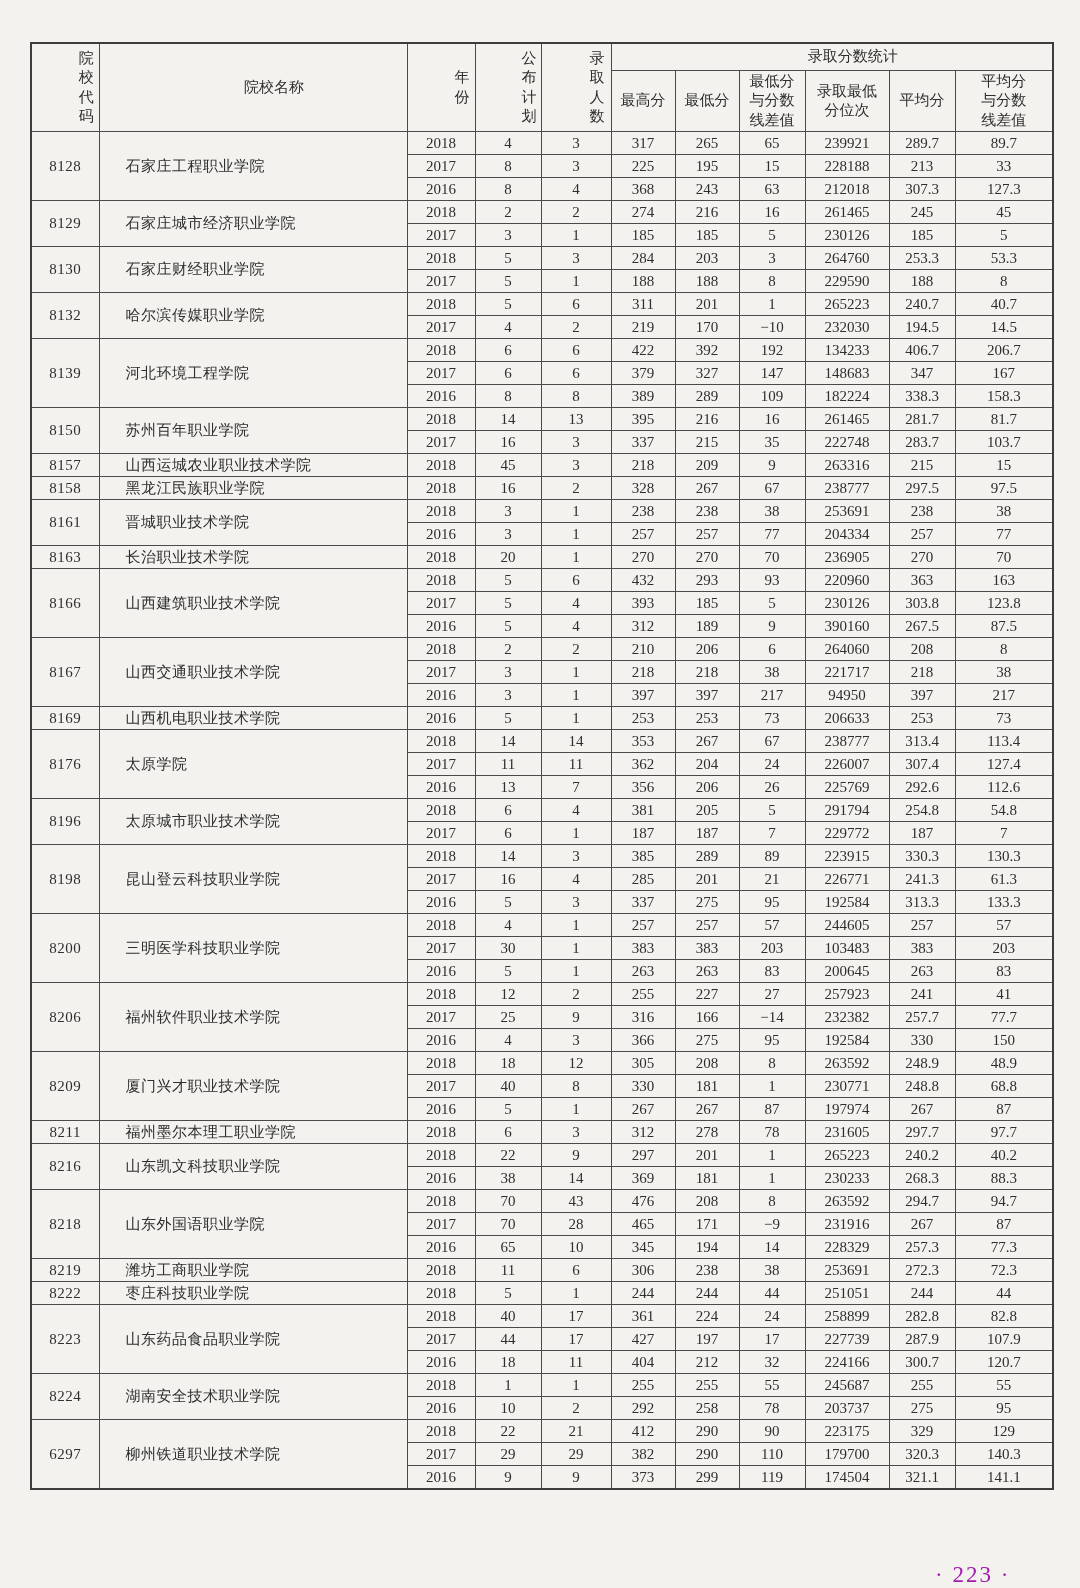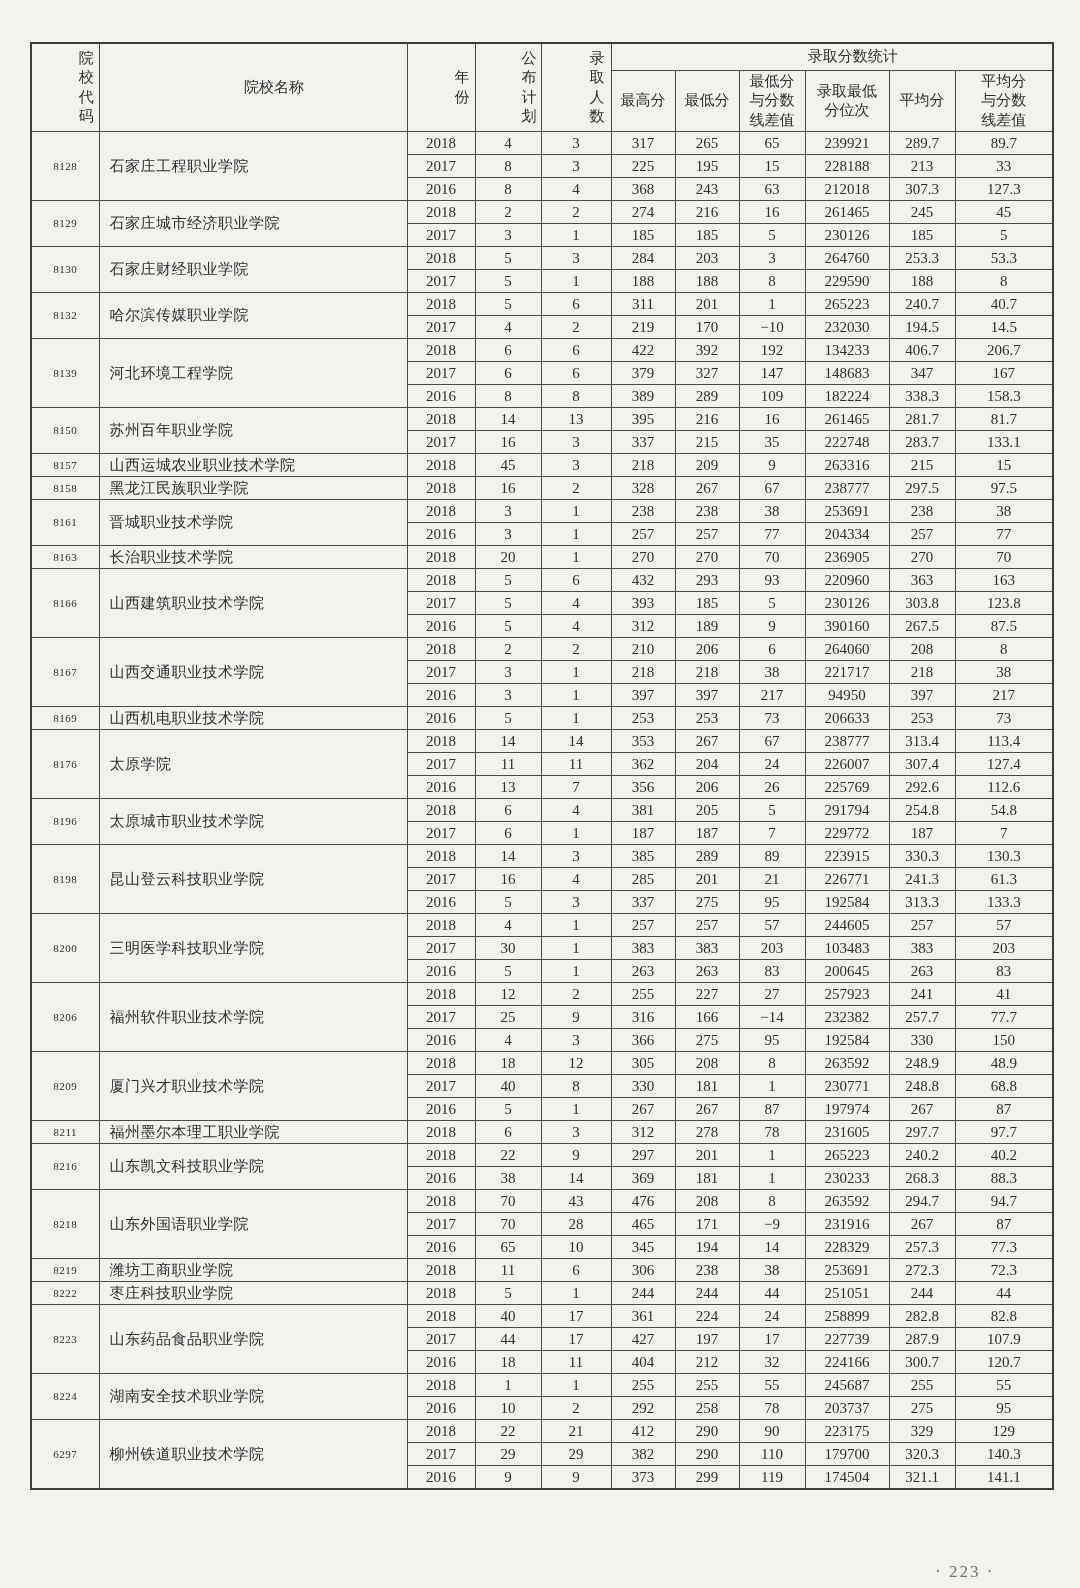--- a/index.html
+++ b/index.html
@@ -25,7 +25,7 @@
   tr.group-header-row th{height:26px;padding-left:44px;}
   tr.sub-header-row th{height:60px;}
   tbody td{height:22px;line-height:1.1;}
-  td.code-cell{font-size:11px;letter-spacing:.5px;}
+  td.code-cell{font-size:15px;letter-spacing:.5px;}
   td.name-cell{text-align:left;padding-left:10px;letter-spacing:.5px;}
   .footer-page{
     position:absolute;left:935px;top:1562px;

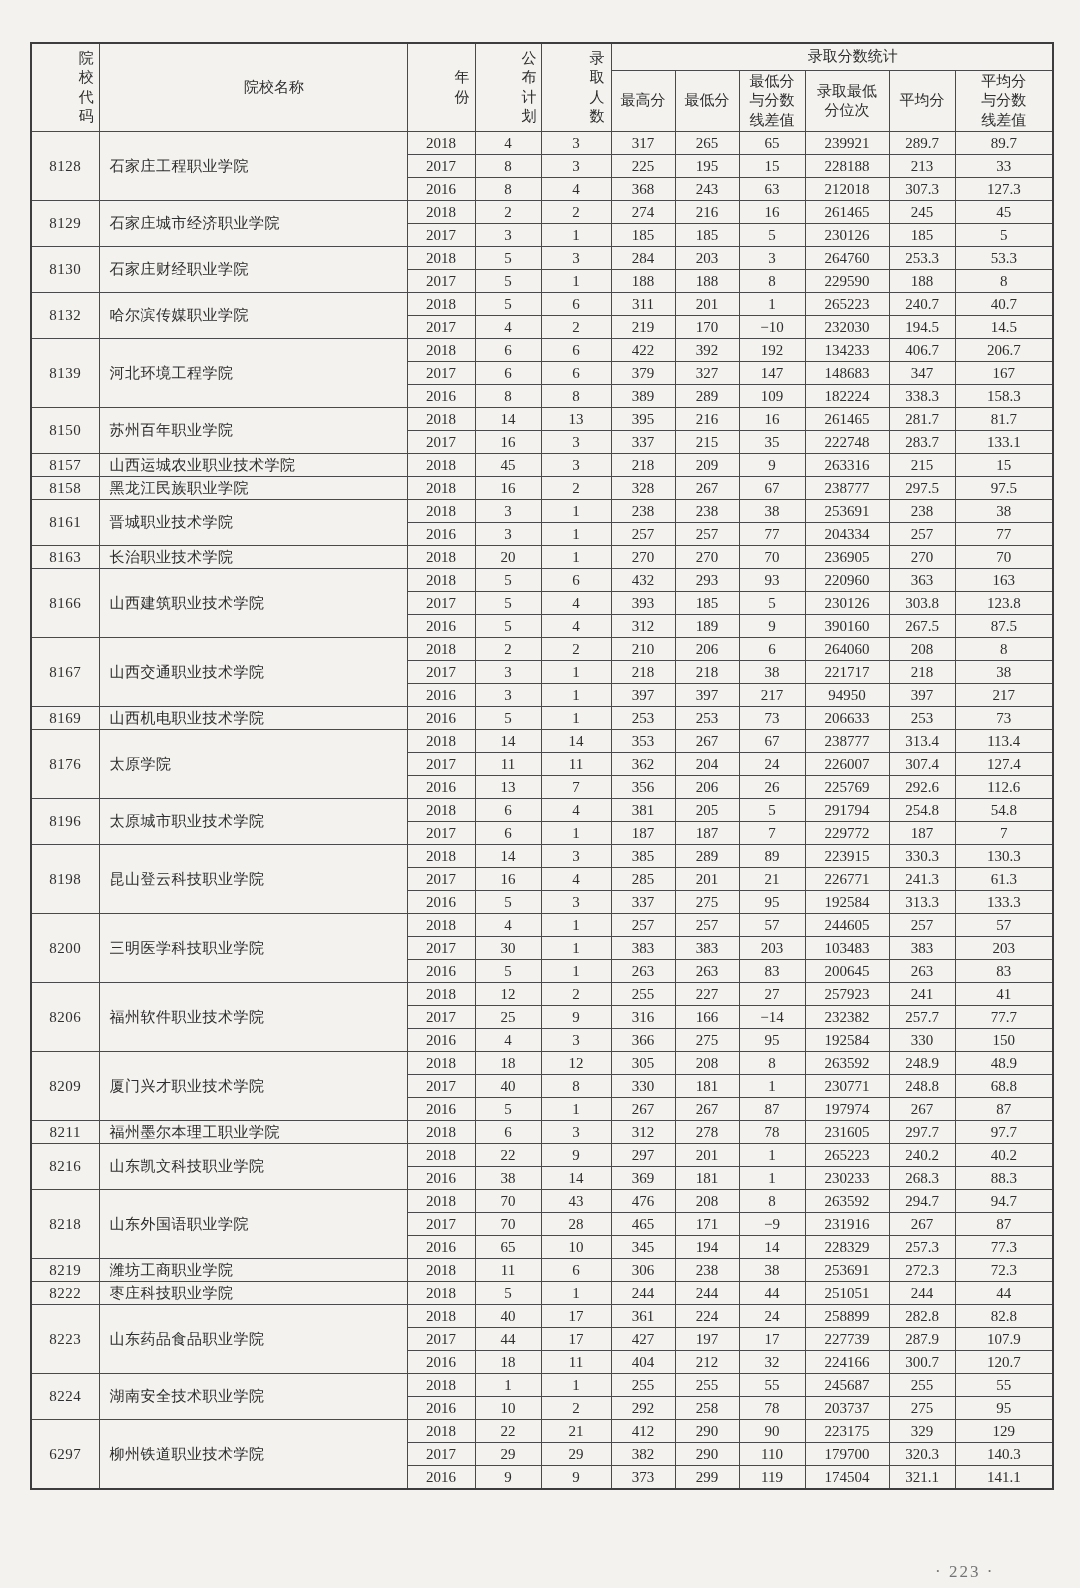--- a/index.html
+++ b/index.html
@@ -26,7 +26,7 @@
   tr.sub-header-row th{height:60px;}
   tbody td{height:22px;line-height:1.1;}
   td.code-cell{font-size:15px;letter-spacing:.5px;}
-  td.name-cell{text-align:left;padding-left:10px;letter-spacing:.5px;}
+  td.name-cell{text-align:left;padding-left:26px;letter-spacing:.5px;}
   .footer-page{
     position:absolute;left:935px;top:1562px;
     font-size:17px;color:#737373;letter-spacing:2px;white-space:nowrap;

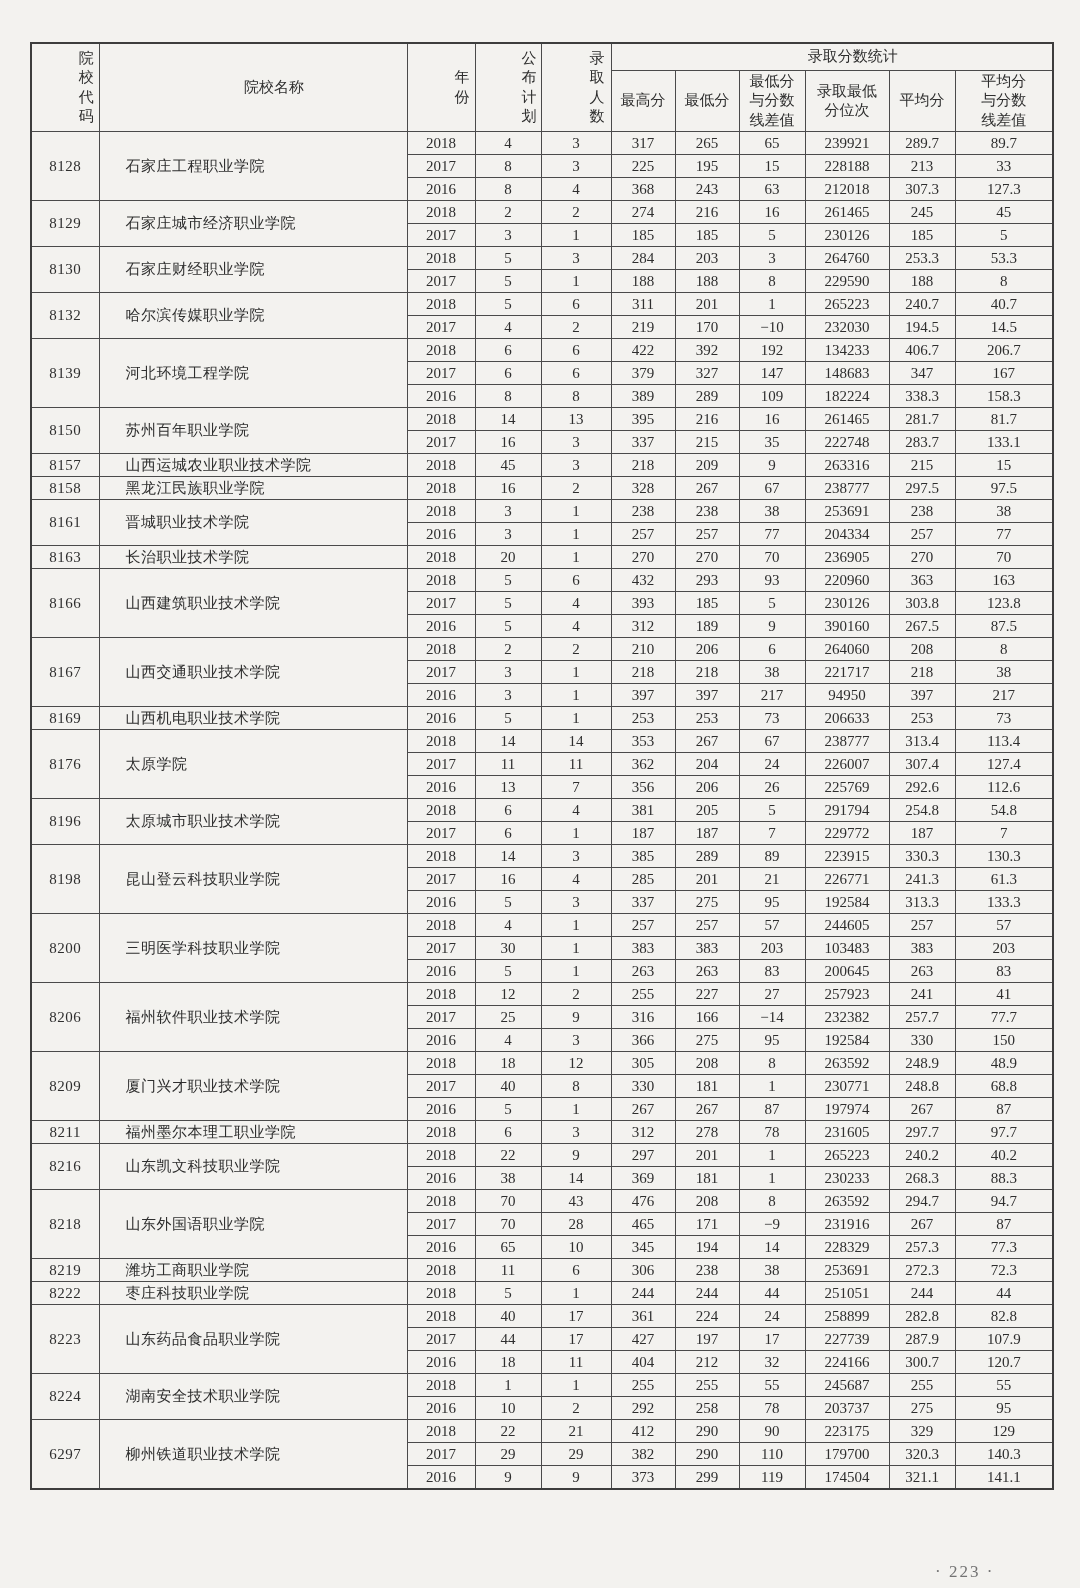--- a/index.html
+++ b/index.html
@@ -242,7 +242,7 @@
           <td>35</td>
           <td>222748</td>
           <td>283.7</td>
-          <td>133.1</td>
+          <td>103.7</td>
         </tr>
         <tr>
           <td rowspan="1" class="code-cell">8157</td>

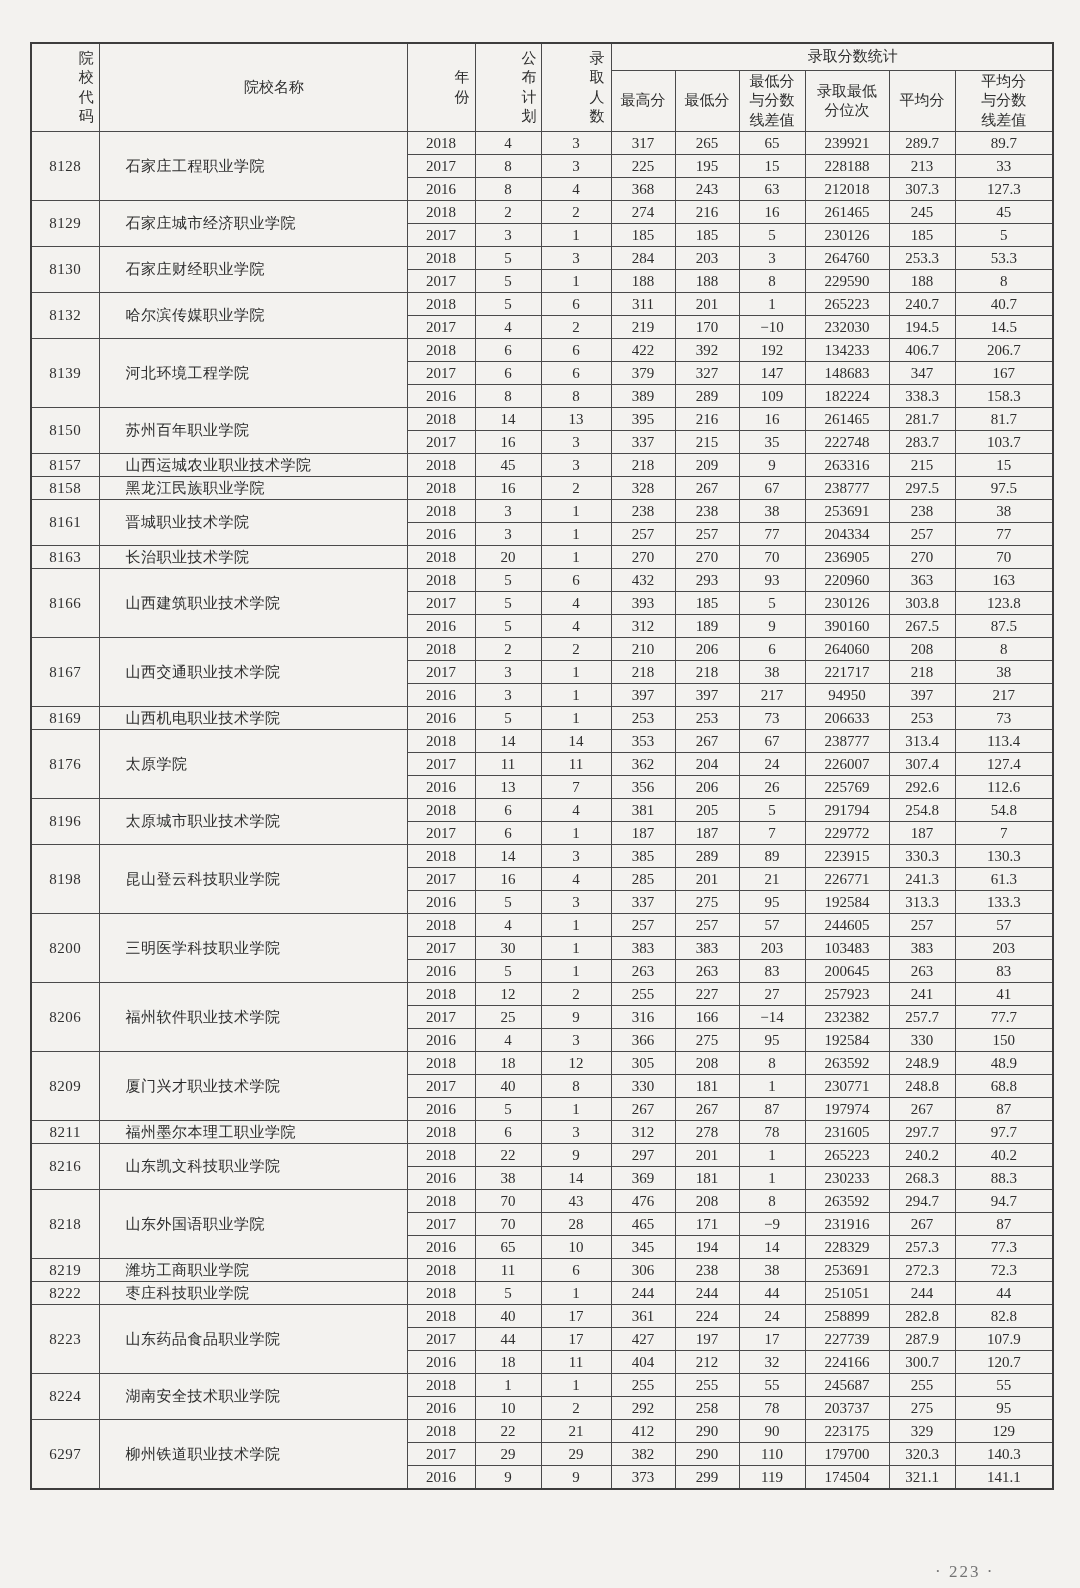--- a/index.html
+++ b/index.html
@@ -29,7 +29,7 @@
   td.name-cell{text-align:left;padding-left:26px;letter-spacing:.5px;}
   .footer-page{
     position:absolute;left:935px;top:1562px;
-    font-size:17px;color:#737373;letter-spacing:2px;white-space:nowrap;
+    font-size:23px;color:#a21caf;letter-spacing:2px;white-space:nowrap;
   }
 </style>
 </head>

